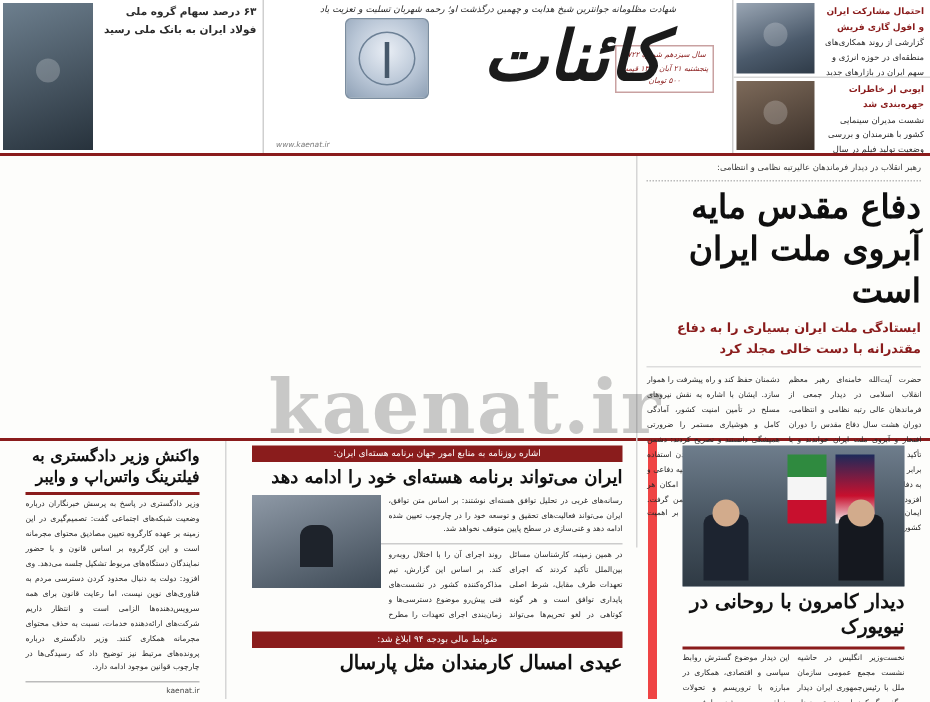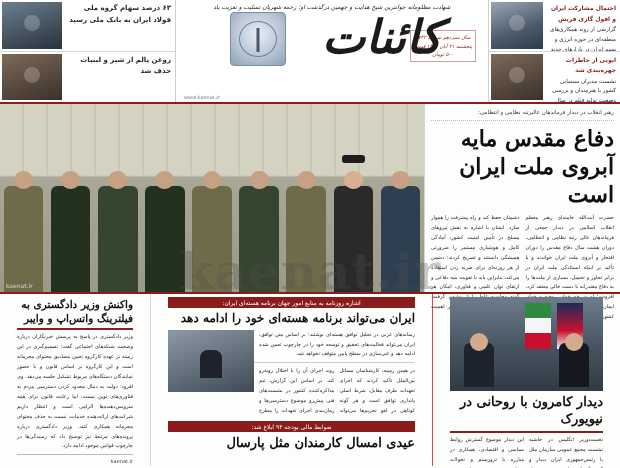--- a/index.html
+++ b/index.html
@@ -364,10 +364,6 @@
         <div class="mast-thumb t3"></div>
         <div class="mast-caption">۶۳ درصد سهام گروه ملی فولاد ایران به بانک ملی رسید</div>
       </div>
-      <div class="mast-box">
-        <div class="mast-thumb t2"></div>
-        <div class="mast-caption">روغن پالم از شیر و لبنیات حذف شد</div>
-      </div>
     </div>
   </div>
 

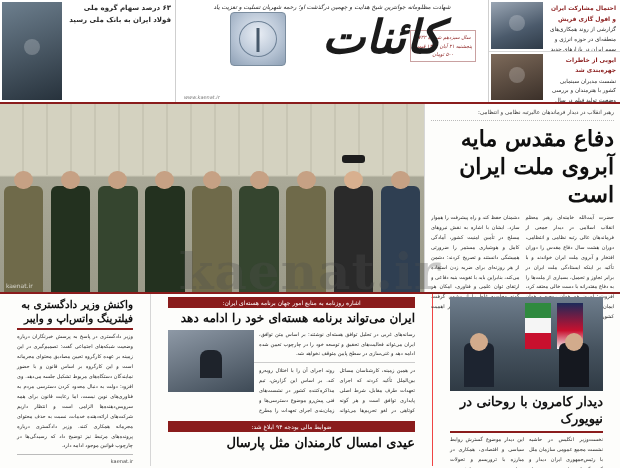--- a/index.html
+++ b/index.html
@@ -142,7 +142,7 @@
   
   .lead {
     display: flex;
-    flex-direction: row;
+    flex-direction: column;
     height: 190px;
     border-bottom: 2px solid #8a1c1c;
   }

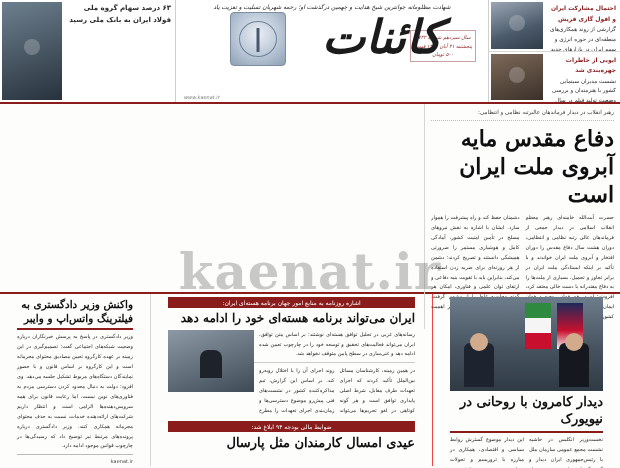--- a/index.html
+++ b/index.html
@@ -371,6 +371,7 @@
     <div class="lead-text">
       <div class="kicker">رهبر انقلاب در دیدار فرماندهان عالیرتبه نظامی و انتظامی:</div>
       <div class="lead-head">دفاع مقدس مایه آبروی ملت ایران است</div>
+      <div class="lead-sub">ایستادگی ملت ایران بسیاری را به دفاع مقتدرانه با دست خالی مجلد کرد</div>
       <div class="lead-body body-text">حضرت آیت‌الله خامنه‌ای رهبر معظم انقلاب اسلامی در دیدار جمعی از فرماندهان عالی رتبه نظامی و انتظامی، دوران هشت سال دفاع مقدس را دوران افتخار و آبروی ملت ایران خواندند و با تأکید بر اینکه ایستادگی ملت ایران در برابر تجاوز و تحمیل، بسیاری از ملت‌ها را به دفاع مقتدرانه با دست خالی معتقد کرد، افزودند: امروز هم همان روحیه و همان ایمان و همان بصیرت است که می‌تواند کشور را در برابر توطئه‌های گوناگون دشمنان حفظ کند و راه پیشرفت را هموار سازد. ایشان با اشاره به نقش نیروهای مسلح در تأمین امنیت کشور، آمادگی کامل و هوشیاری مستمر را ضرورتی همیشگی دانستند و تصریح کردند: دشمن از هر روزنه‌ای برای ضربه زدن استفاده می‌کند، بنابراین باید با تقویت بنیه دفاعی و ارتقای توان علمی و فناوری، امکان هر گونه محاسبه غلط را از دشمن گرفت. رهبر انقلاب اسلامی همچنین بر اهمیت معنویت و اخلاق در محیط‌های نظامی تأکید کردند.</div>
     </div>
     <div class="lead-photo">

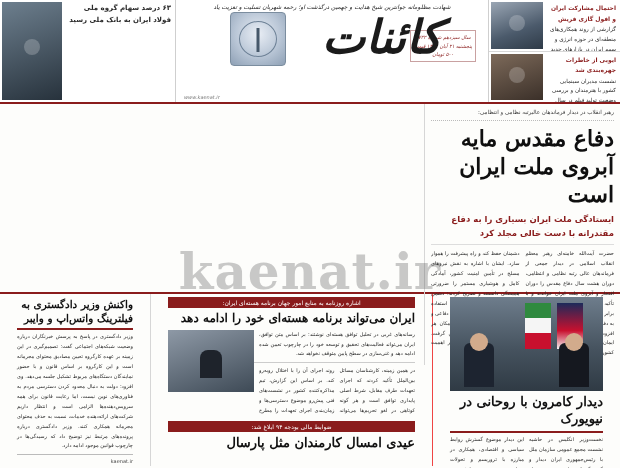--- a/index.html
+++ b/index.html
@@ -245,7 +245,7 @@
     direction: rtl;
     text-align: right;
   }
-  .col-right { width: 188px; border-left: 1px solid #ef4444; }
+  .col-right { width: 188px; border-left: 6px solid #ef4444; }
   .col-mid   { flex: 1; border-left: 1px solid #d6d6d6; }
   .col-left  { width: 150px; }
 

